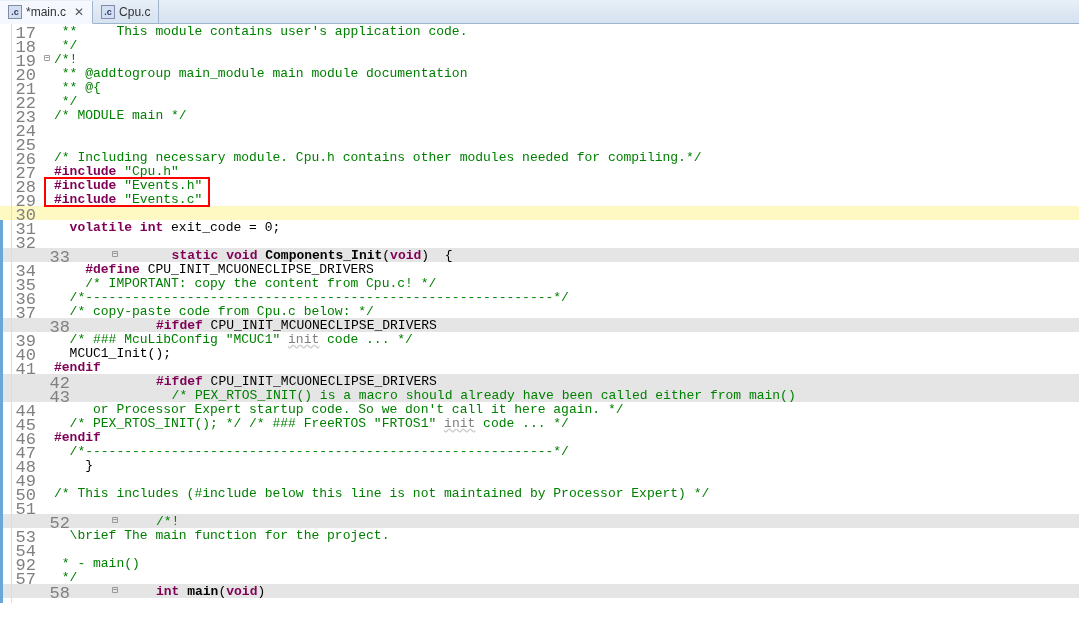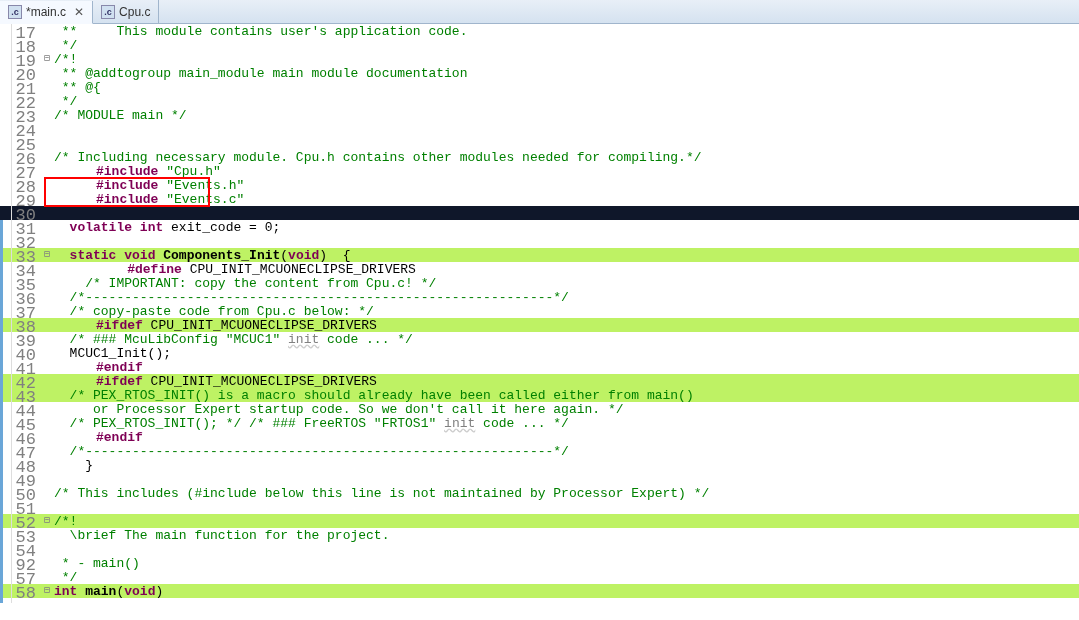--- a/index.html
+++ b/index.html
@@ -60,7 +60,7 @@
   }
   
   .c-comment { color: #008000; }
-  .c-pp { color: #7f0055; font-weight: bold; margin-left: 42px; }
+  .c-pp { color: #7f0055; font-weight: bold; }
   .c-string { color: #008000; }
   .c-kw { color: #7f0055; font-weight: bold; }
   .c-func { font-weight: bold; }

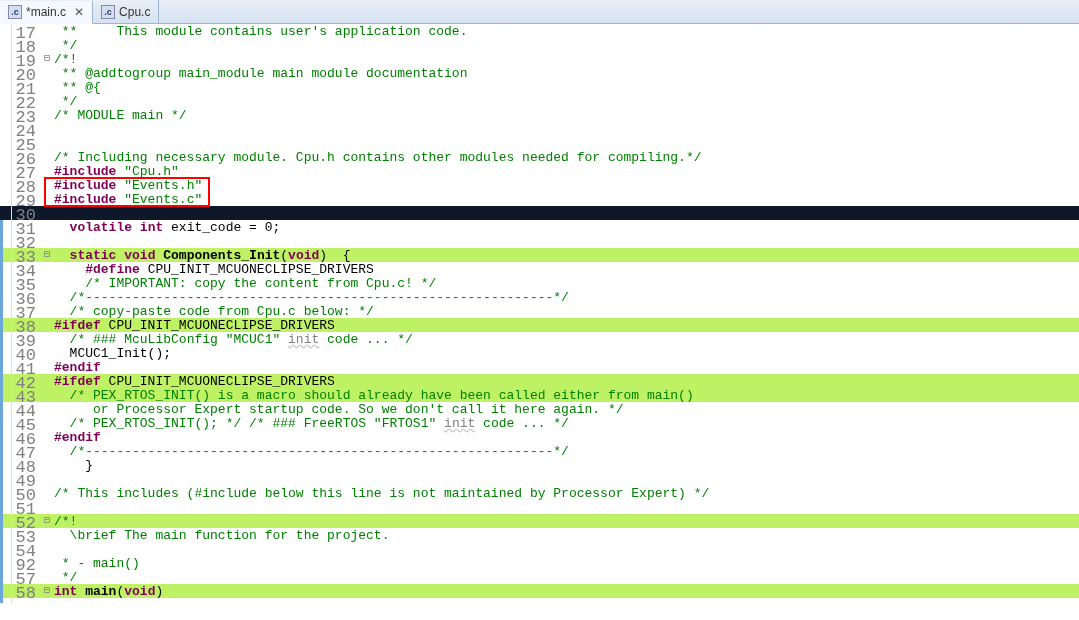--- a/index.html
+++ b/index.html
@@ -78,7 +78,7 @@
 </style>
 <style>
   .row.hl-blue { background: #bef264; }
-  .row.hl-current { background: #0f172a; }
+  .row.hl-current { background: #fef9c3; }
 </style></head>
 <body>
 

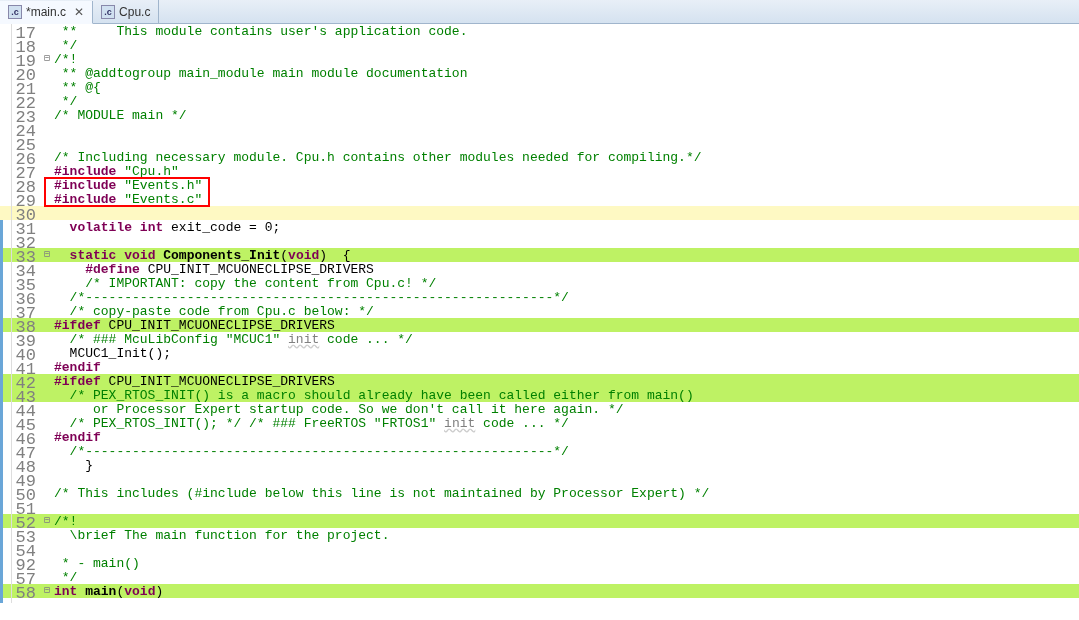--- a/index.html
+++ b/index.html
@@ -77,7 +77,7 @@
   .row .txt { white-space: pre; }
 </style>
 <style>
-  .row.hl-blue { background: #bef264; }
+  .row.hl-blue { background: #e5e5e5; gap: 34px; }
   .row.hl-current { background: #fef9c3; }
 </style></head>
 <body>

